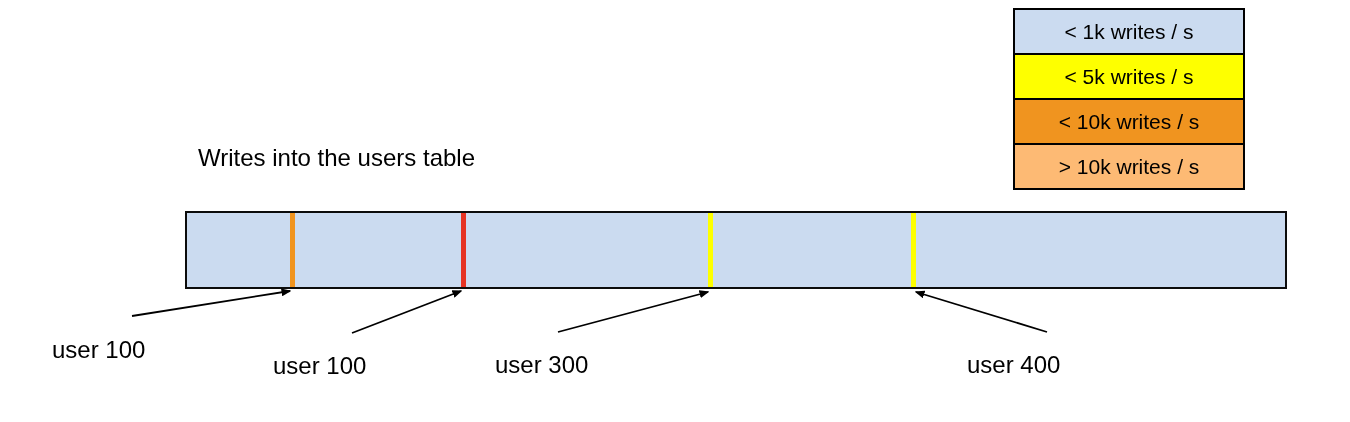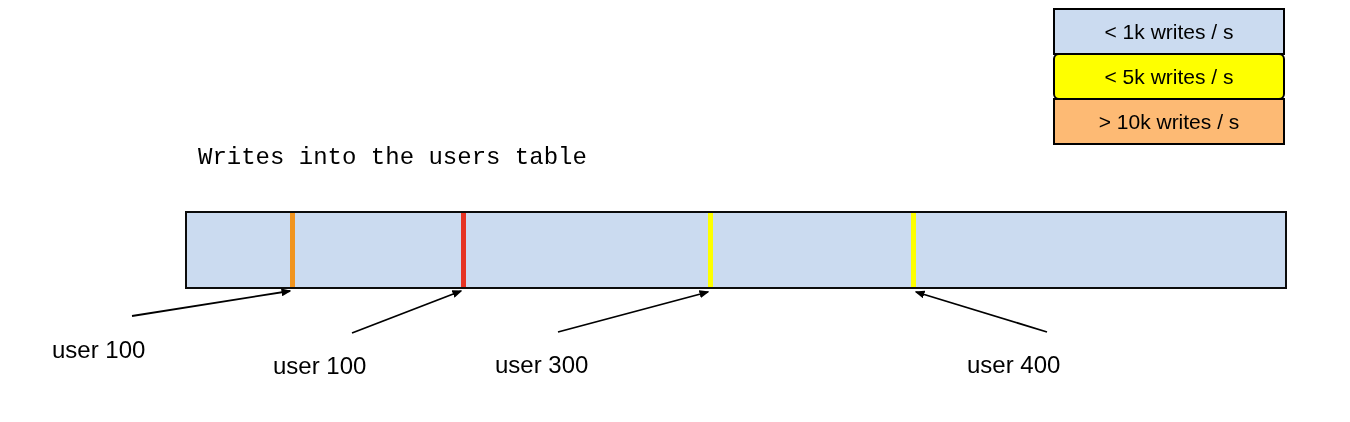--- a/index.html
+++ b/index.html
@@ -36,7 +36,6 @@
     text-align: center;
     font-size: 21px;
     white-space: nowrap;
-    margin-left: 40px;
   }
   .legend-row:first-child { margin-top: 0; }
   .bar {

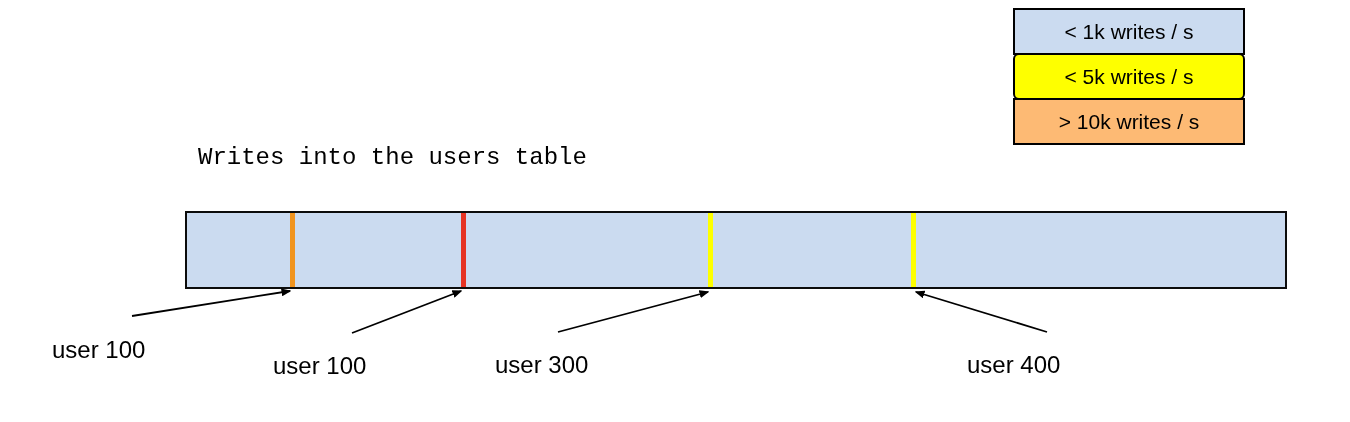--- a/index.html
+++ b/index.html
@@ -79,7 +79,7 @@
 
   <div class="legend">
     <div class="legend-row" style="background-color: rgb(203, 219, 240);">&lt; 1k writes / s</div>
-    <div class="legend-row" style="background-color: rgb(254, 255, 0); border-radius: 6px;">&lt; 5k writes / s</div>
+    <div class="legend-row" style="background-color: rgb(254, 255, 0);">&lt; 5k writes / s</div>
     <div class="legend-row" style="background-color: #fdba74;">&gt; 10k writes / s</div>
   </div>
 

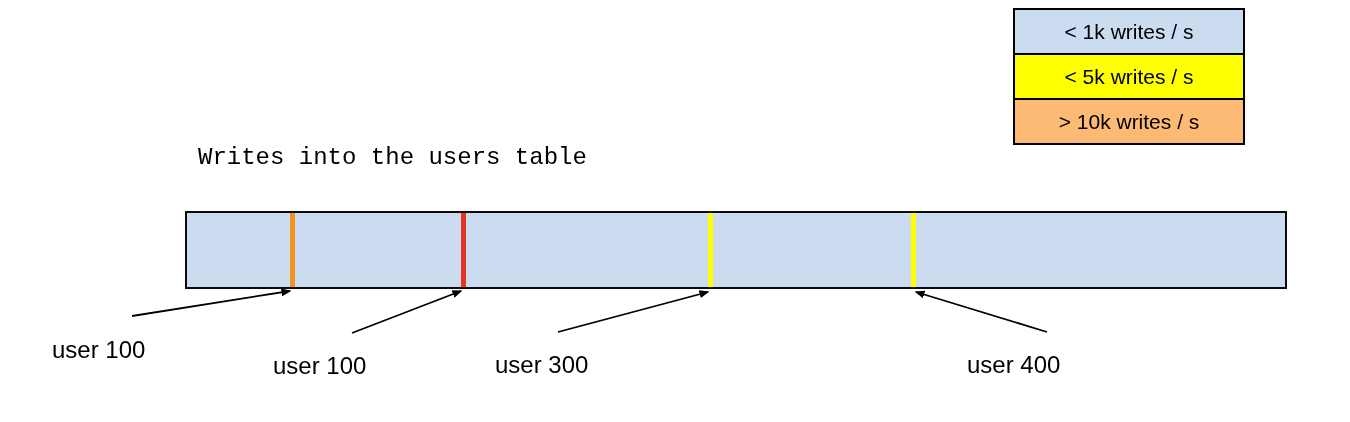--- a/index.html
+++ b/index.html
@@ -80,6 +80,7 @@
   <div class="legend">
     <div class="legend-row" style="background-color: rgb(203, 219, 240);">&lt; 1k writes / s</div>
     <div class="legend-row" style="background-color: rgb(254, 255, 0);">&lt; 5k writes / s</div>
+    <div class="legend-row" style="background-color: rgb(240, 148, 31);">&lt; 10k writes / s</div>
     <div class="legend-row" style="background-color: #fdba74;">&gt; 10k writes / s</div>
   </div>
 

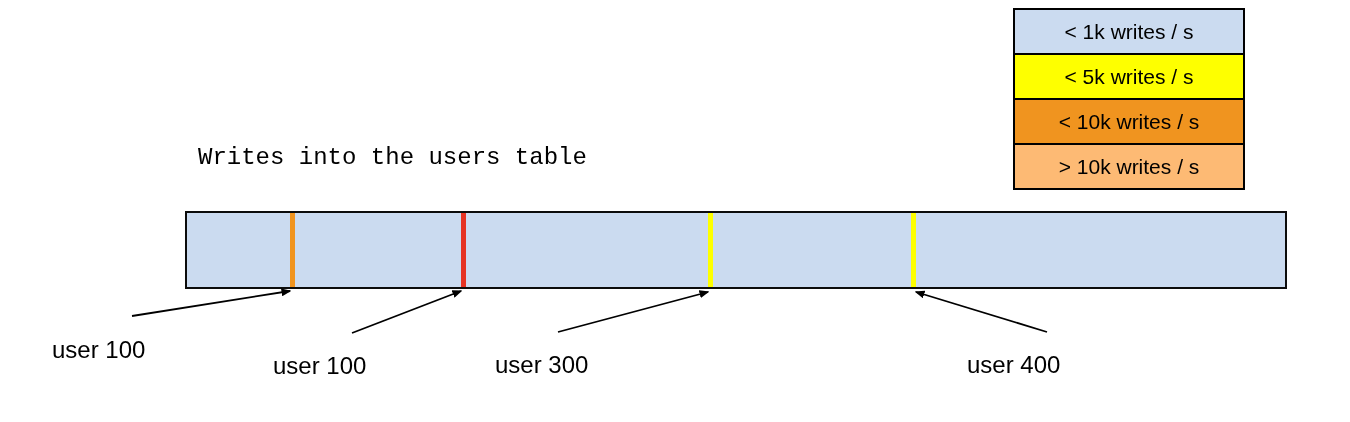--- a/index.html
+++ b/index.html
@@ -18,7 +18,6 @@
     top: 144px;
     font-size: 24px;
     white-space: nowrap;
-    font-family: Liberation Mono, monospace;
   }
   .legend {
     position: absolute;

